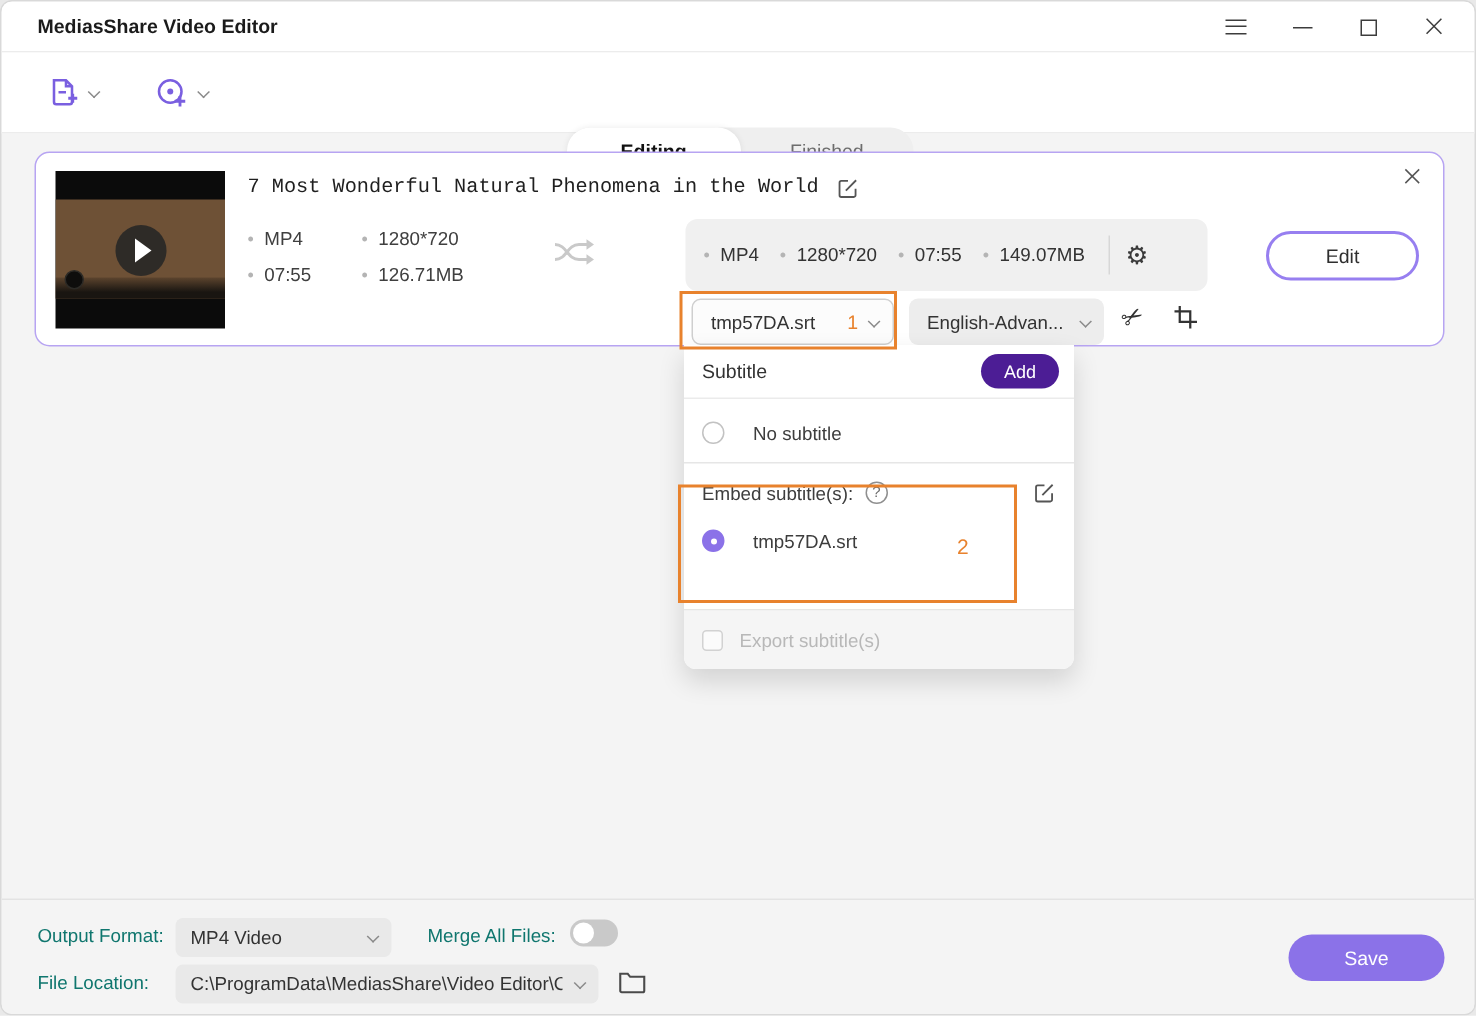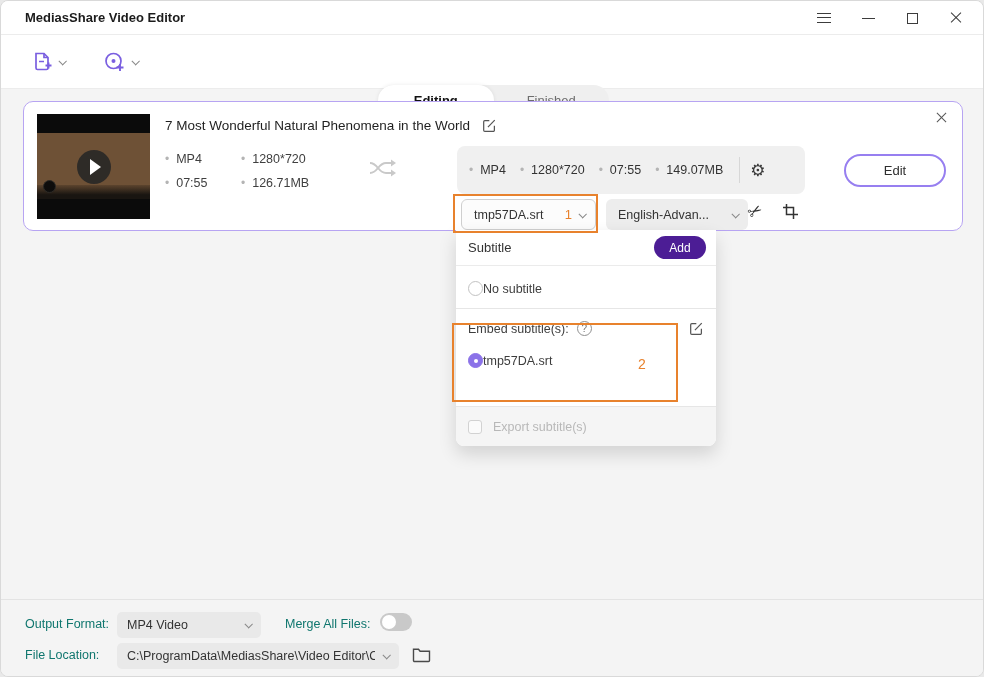--- a/index.html
+++ b/index.html
@@ -47,7 +47,7 @@
   .play-btn { position:absolute; left:50%; top:50%; transform:translate(-50%,-50%); width:34px; height:34px; border-radius:50%; background:rgba(38,38,38,0.88); }
   .play-btn::after { content:""; position:absolute; left:13px; top:9px; border-left:11px solid #fff; border-top:8px solid transparent; border-bottom:8px solid transparent; }
 
-  .card-title-row { position:absolute; left:141px; top:16px; display:flex; align-items:center; gap:12px; }
+  .card-title-row { position:absolute; left:141px; top:16px; display:flex; align-items:center; gap:12px;font-family:Liberation Mono, monospace; }
   .card-title { font-size:13.5px; color:#1f1f1f; }
   .icon-edit { width:15px; height:15px; cursor:pointer; }
 

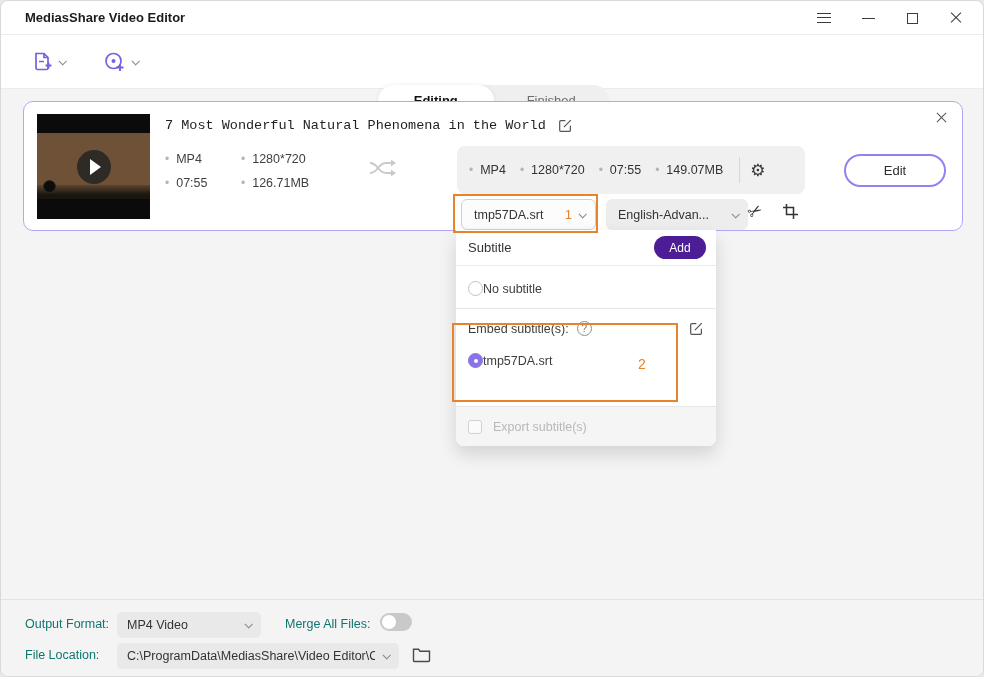--- a/index.html
+++ b/index.html
@@ -66,7 +66,7 @@
   .sub-select { position:absolute; left:437px; top:97px; width:135px; height:31px; background:#fcfcfc; border:1px solid #cfcfcf; border-radius:6px; display:flex; align-items:center; padding:0 10px 0 12px; font-size:12.5px; color:#333; cursor:pointer; }
   .sub-select .val { flex:1; }
   .sub-select .num { color:#e8822d; font-size:13px; margin-right:7px; }
-  .lang-select { position:absolute; left:582px; top:97px; width:142px; height:31px; background:#ededed; border-radius:6px; display:flex; align-items:center; justify-content:space-between; padding:0 10px 0 12px; font-size:12.5px; color:#333; cursor:pointer; }
+  .lang-select { position:absolute; left:582px; top:97px; width:130px; height:31px; background:#ededed; border-radius:6px; display:flex; align-items:center; justify-content:space-between; padding:0 10px 0 12px; font-size:12.5px; color:#333; cursor:pointer; }
   .scissors { position:absolute; left:724px; top:99px; font-size:17px; color:#333; transform:rotate(-30deg); cursor:pointer; }
   .scissors::before { content:"\2702"; }
   .crop-ic { position:absolute; left:758px; top:101px; cursor:pointer; }

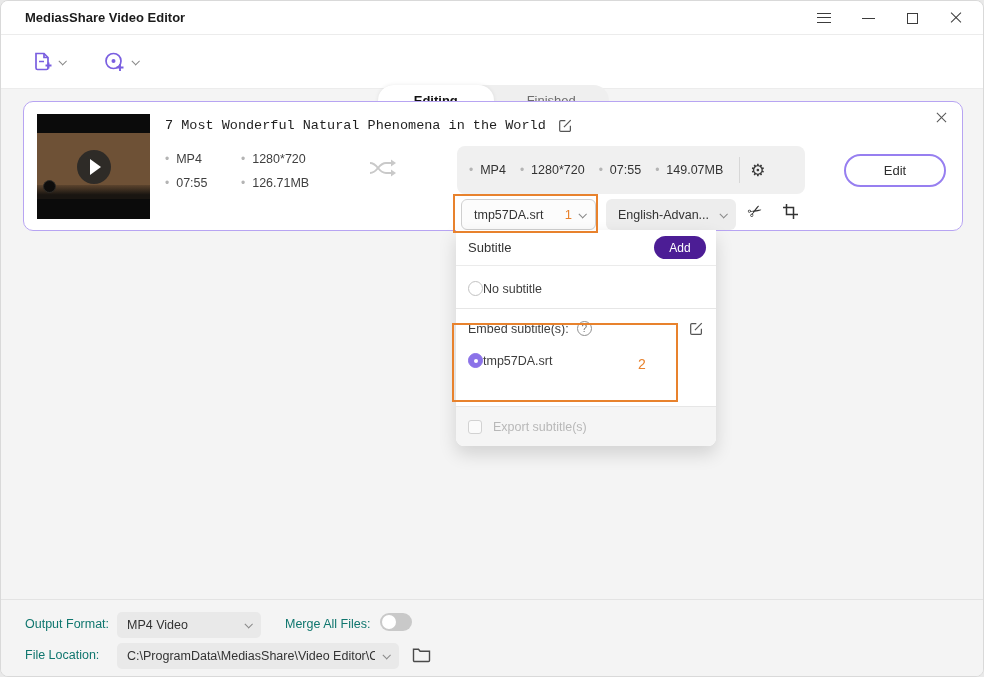--- a/index.html
+++ b/index.html
@@ -76,7 +76,7 @@
   .panel-head { height:36px; display:flex; align-items:center; justify-content:space-between; padding:0 10px 0 12px; border-bottom:1px solid #ebebeb; }
   .panel-head .ptitle { font-size:13px; color:#333; }
   .add-btn { width:52px; height:23px; background:#4c1d95; color:#fff; border-radius:12px; display:flex; align-items:center; justify-content:center; font-size:12px; cursor:pointer; }
-  .opt-row { display:flex; align-items:center; gap:0; padding:0 12px; height:33px; cursor:pointer; }
+  .opt-row { display:flex; align-items:center; gap:19px; padding:0 12px; height:33px; cursor:pointer; }
   .radio { width:15px; height:15px; border-radius:50%; border:1.5px solid #c2c2c2; background:#fff; flex:none; }
   .radio.sel { background:#8b72e8; border-color:#8b72e8; position:relative; }
   .radio.sel::after { content:""; position:absolute; left:4.5px; top:4.5px; width:4.5px; height:4.5px; border-radius:50%; background:#fff; }

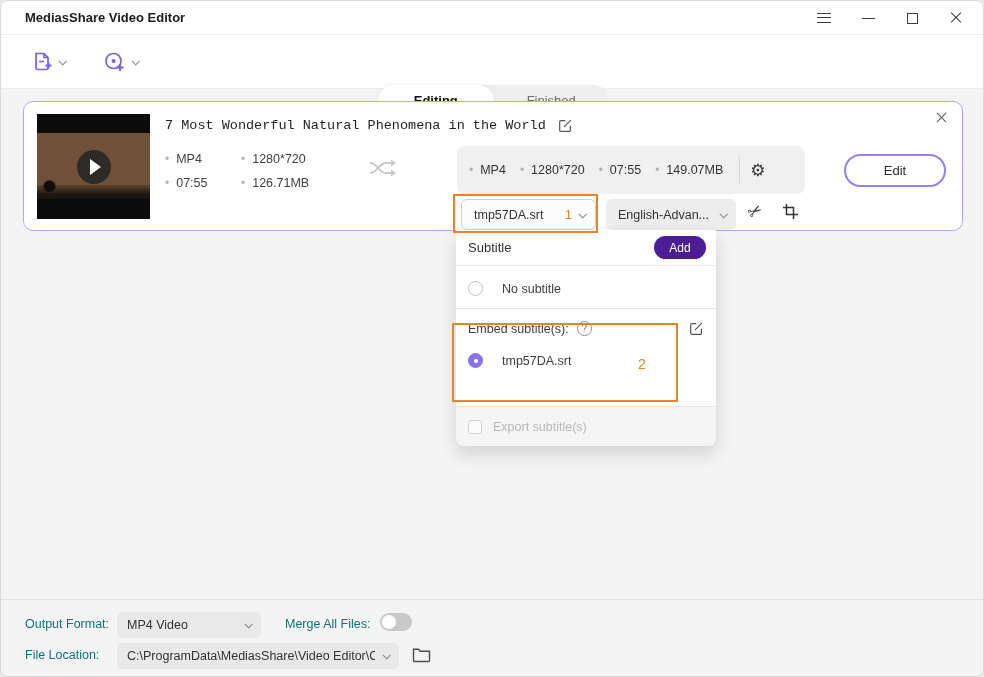--- a/index.html
+++ b/index.html
@@ -272,6 +272,7 @@
       <path d="M1.5 3.2h5l1.6 2h9.4v9.3a1 1 0 0 1-1 1h-14a1 1 0 0 1-1-1V3.2z" fill="none" stroke="#4a4a4a" stroke-width="1.4"></path>
     </svg>
 
+    <div class="save-btn">Save</div>
   </div>
 
 </div>

